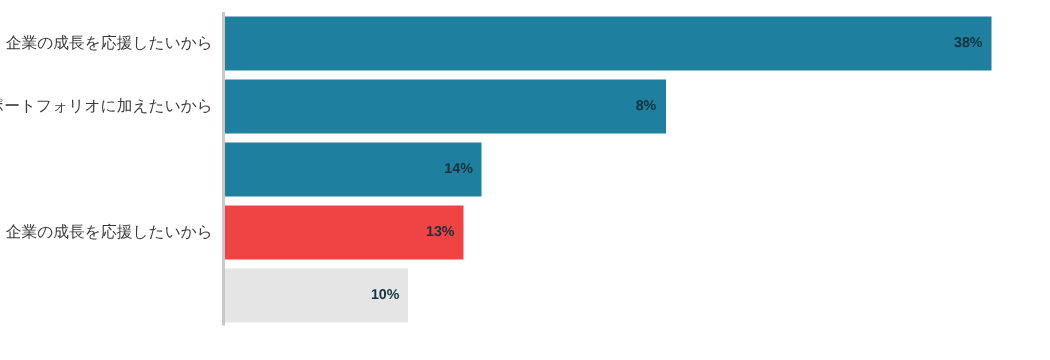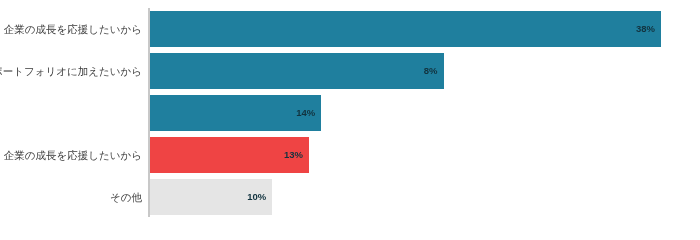--- a/index.html
+++ b/index.html
@@ -136,7 +136,6 @@
       </div>
 
       <div class="bar-row">
-        <div class="bar-label">その他</div>
         <div class="bar-track">
           <div class="bar-fill" style="width: 122.3px; background: #e5e5e5;">
             <span class="bar-value">10%</span>

